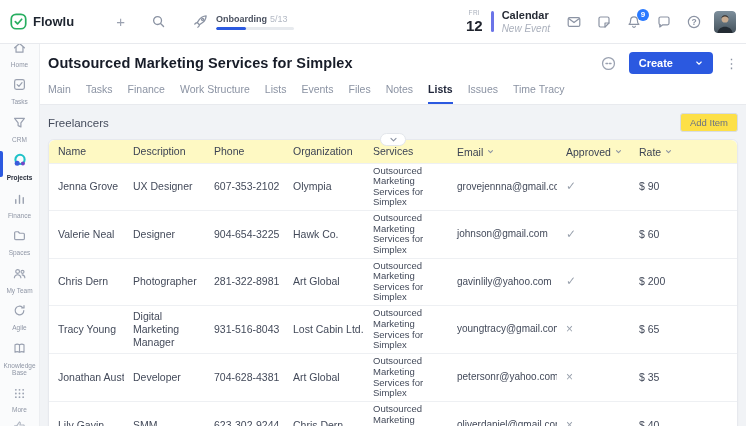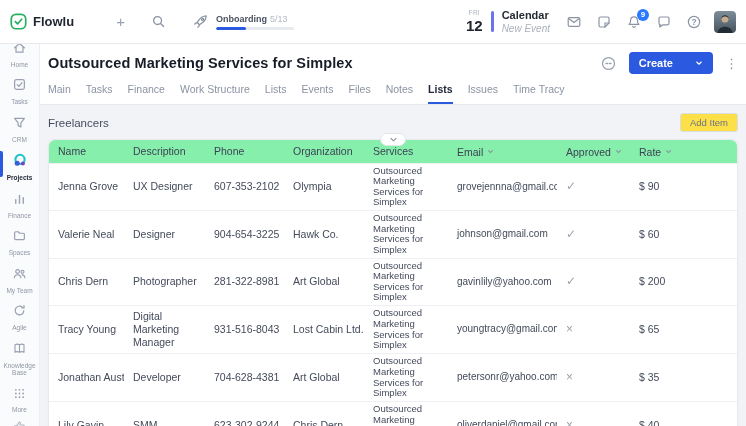--- a/index.html
+++ b/index.html
@@ -75,7 +75,7 @@
                    background:#fff; border:1px solid #e3e6eb; border-radius:8px; display:flex; align-items:center;
                    justify-content:center; cursor:pointer; z-index:2; padding:0; }
   table { width:100%; border-collapse:collapse; table-layout:fixed; }
-  thead tr { background:#86efac; }
+  thead tr { background:#fef9c3; }
   th { height:23px; text-align:left; font-size:10.5px; font-weight:500; color:#3c4354; padding:0 4px 0 9px;
        white-space:nowrap; overflow:hidden; cursor:pointer; }
   thead tr th:first-child { border-radius:6px 0 0 0; }

